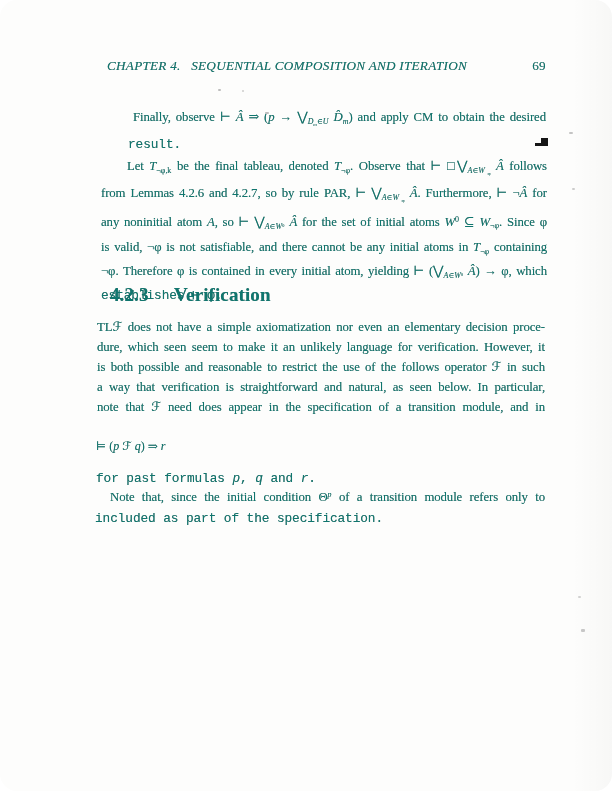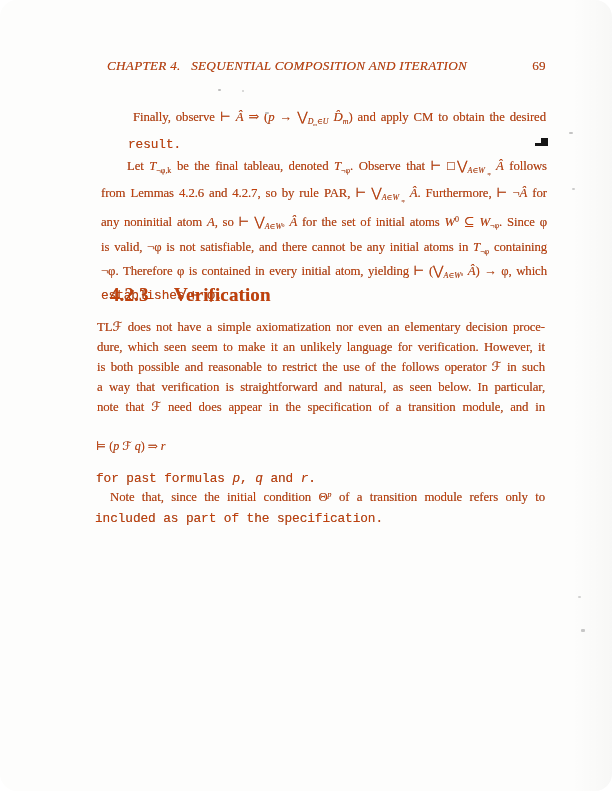--- a/index.html
+++ b/index.html
@@ -10,7 +10,7 @@
     background: #fdfdfc;
     overflow: hidden;
     font-family: "Liberation Serif", "DejaVu Serif", "DejaVu Sans", serif;
-    color: #c2410c;
+    color: #0f766e;
     text-shadow: 0 0 0.3px rgba(25,25,25,0.45);
     border-radius: 17px;
   }

